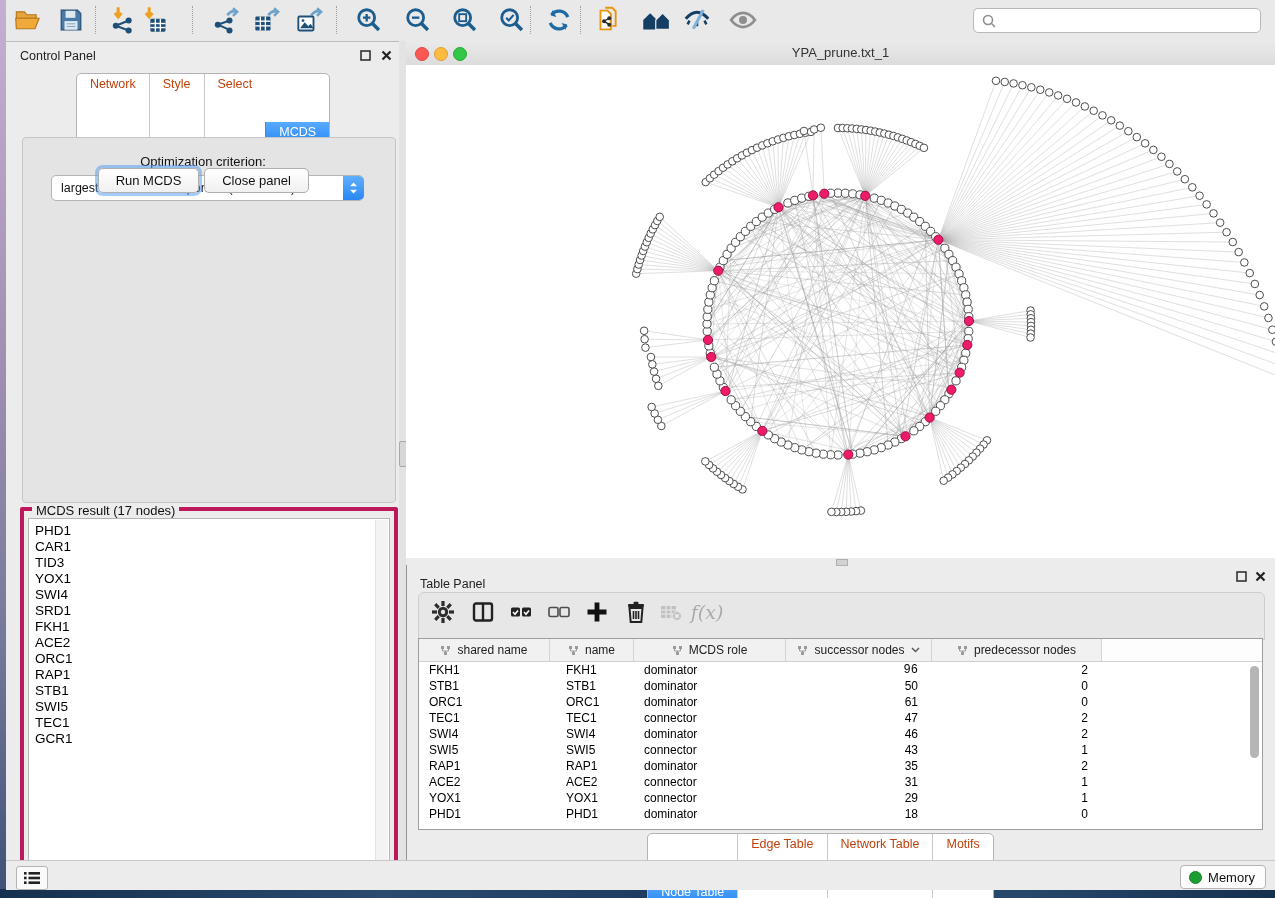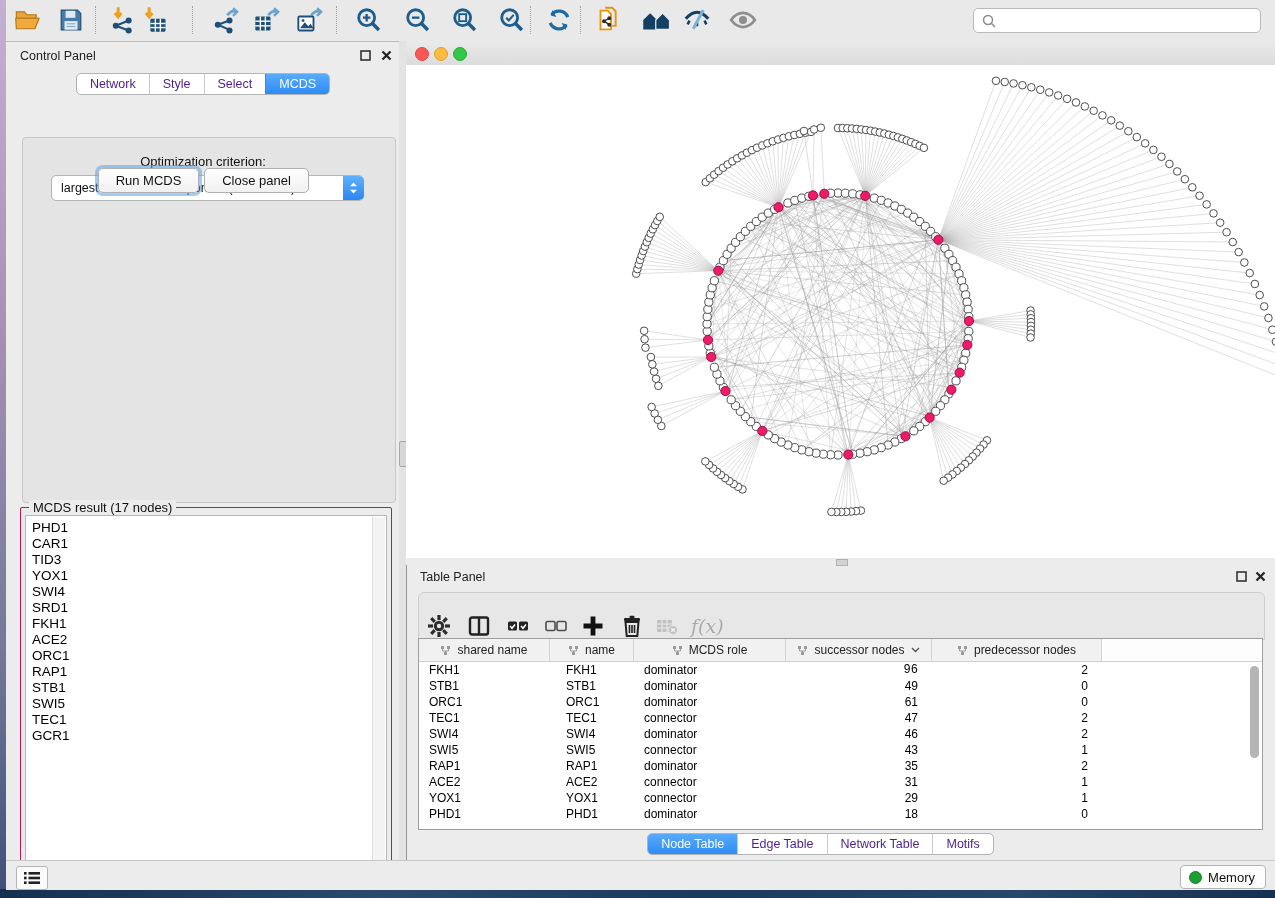--- a/index.html
+++ b/index.html
@@ -303,6 +303,7 @@
     <div class="tl" style="left:9px;background:#fc5753;border:1px solid #df4744"></div>
     <div class="tl" style="left:28px;background:#fdbc40;border:1px solid #de9f34"></div>
     <div class="tl" style="left:47px;background:#33c748;border:1px solid #27aa35"></div>
+    <div id="net-title">YPA_prune.txt_1</div>
   </div>
   <div id="net-canvas" class="abs">
     <svg id="network-svg" width="869" height="493" viewBox="0 0 869 493">

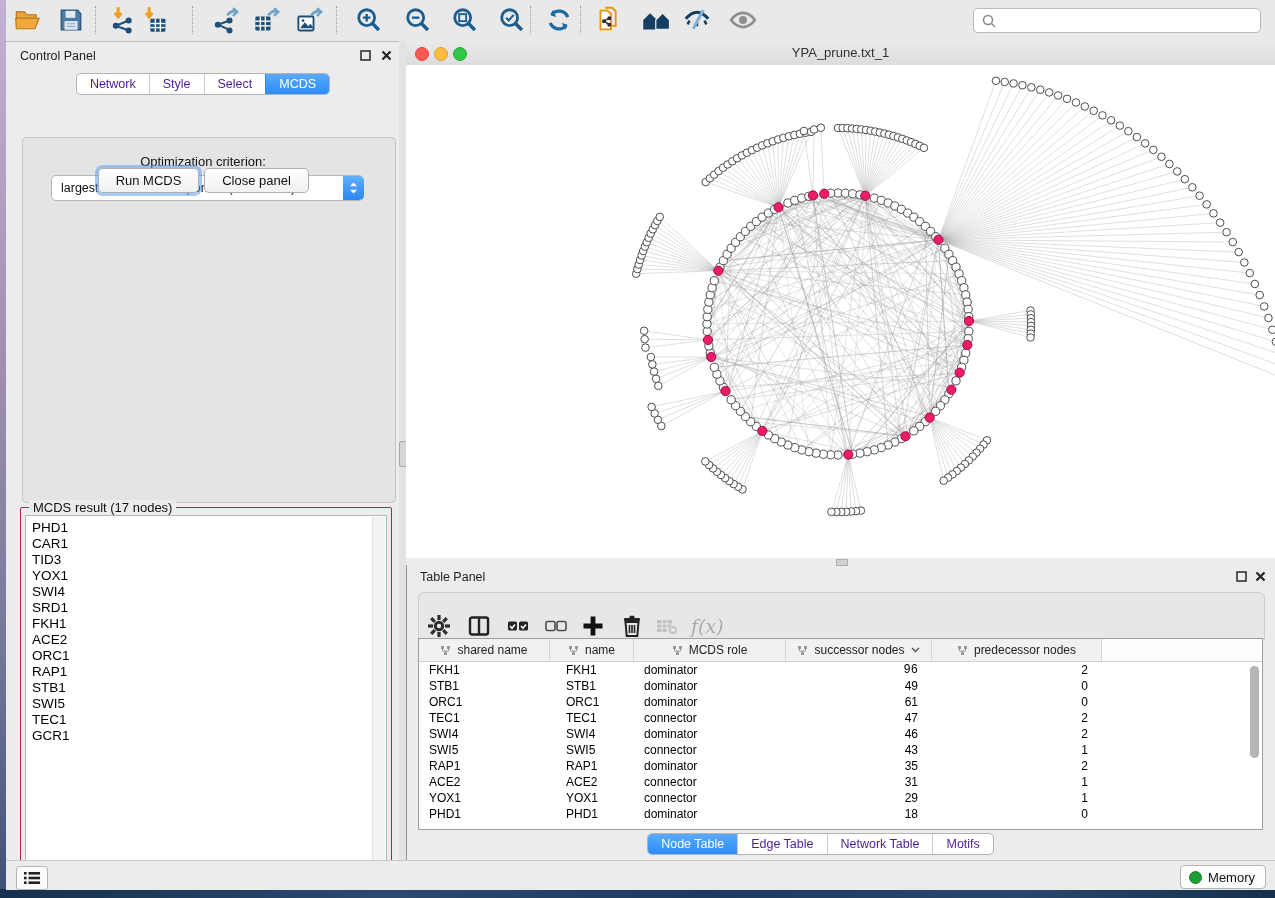--- a/index.html
+++ b/index.html
@@ -22,7 +22,7 @@
   .win-ctl{position:absolute;display:flex;align-items:center;justify-content:center;width:14px;height:14px;}
   
   .seg{display:flex;background:#fff;border:1px solid #b3b3b3;border-radius:5px;overflow:hidden;}
-  .seg>div{padding:3px 13px;font-size:12.5px;color:#4c1d95;border-left:1px solid #c9c9c9;white-space:nowrap;}
+  .seg>div{padding:3px 13px;font-size:12.5px;color:#c2410c;border-left:1px solid #c9c9c9;white-space:nowrap;}
   .seg>div:first-child{border-left:none;}
   .seg>div.sel{background:linear-gradient(#58aafe,#2e8cf5);color:#fff;border-color:#2e8cf5;}
   

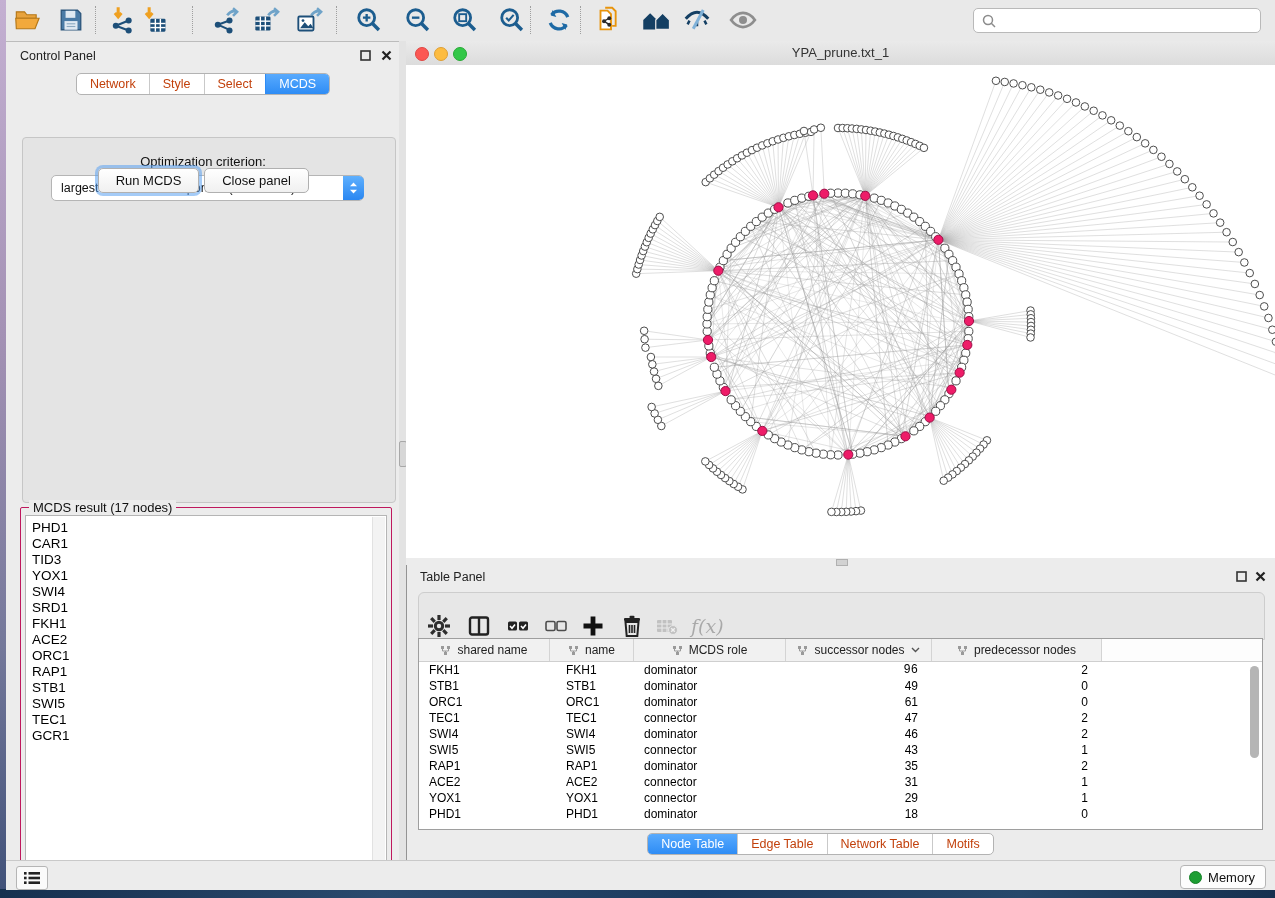--- a/index.html
+++ b/index.html
@@ -24,7 +24,7 @@
   .seg{display:flex;background:#fff;border:1px solid #b3b3b3;border-radius:5px;overflow:hidden;}
   .seg>div{padding:3px 13px;font-size:12.5px;color:#c2410c;border-left:1px solid #c9c9c9;white-space:nowrap;}
   .seg>div:first-child{border-left:none;}
-  .seg>div.sel{background:linear-gradient(#58aafe,#2e8cf5);color:#fff;border-color:#2e8cf5;}
+  .seg>div.sel{background:linear-gradient(#58aafe,#2e8cf5);color:#fff;border-color:#2e8cf5;margin-top:48px;}
   
   #cp-content{left:16px;top:96px;width:372px;height:364px;background:#e4e4e4;
     border:1px solid #c6c6c6;border-radius:4px;}

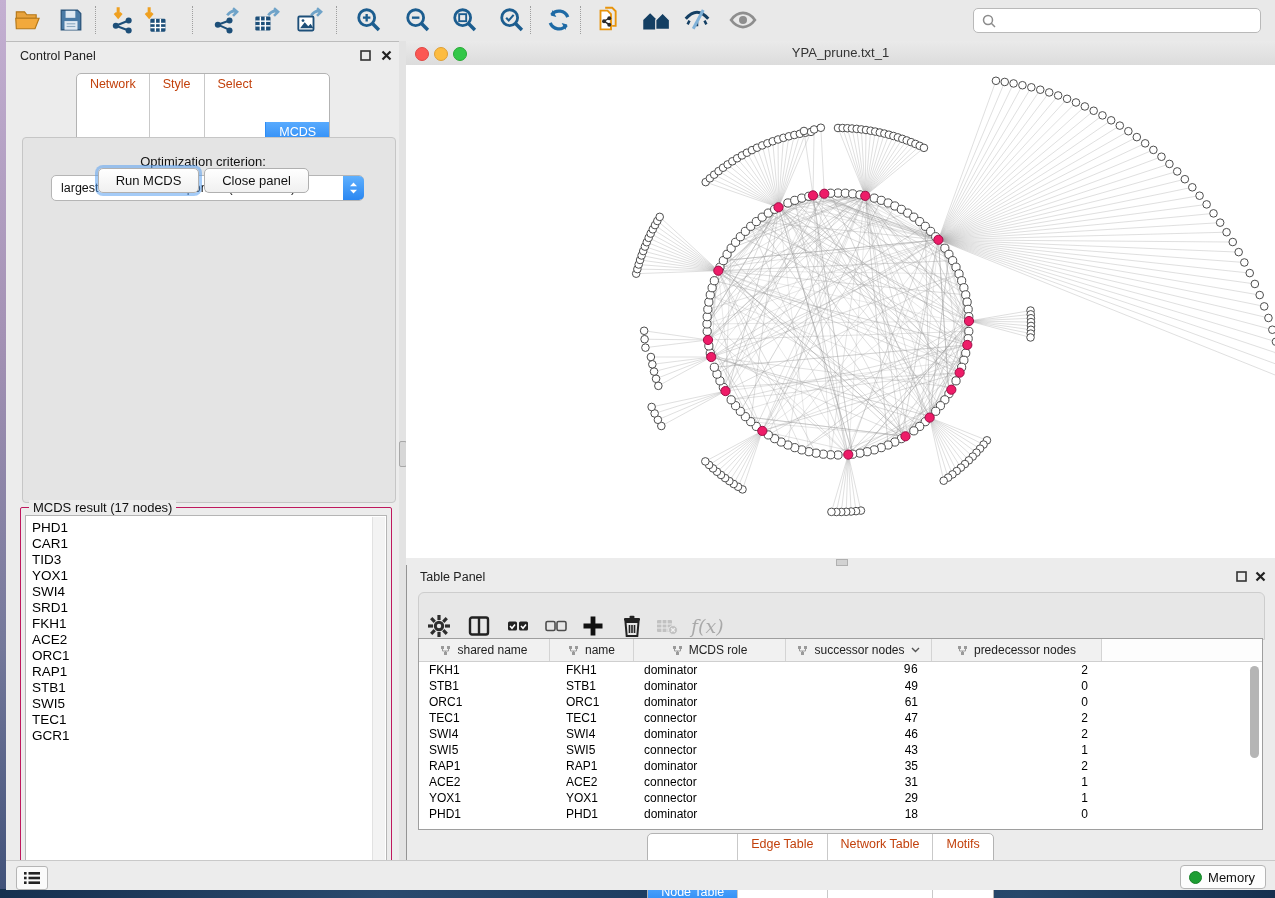--- a/index.html
+++ b/index.html
@@ -39,7 +39,7 @@
     display:flex;align-items:center;justify-content:center;}
   .focus-ring{box-shadow:0 0 0 3px rgba(90,160,240,.55);}
   
-  #mcds-box{left:14px;top:466px;width:370px;height:370px;border:1px solid #be185d;border-radius:2px;}
+  #mcds-box{left:14px;top:466px;width:370px;height:370px;border:4px solid #be185d;border-radius:2px;}
   #mcds-legend{position:absolute;left:8px;top:-8px;background:#ececec;padding:0 4px;font-size:13px;color:#111;}
   #mcds-list{position:absolute;left:4px;top:7px;right:4px;bottom:4px;background:#fff;
     border:1px solid #b5b5b5;overflow:hidden;}

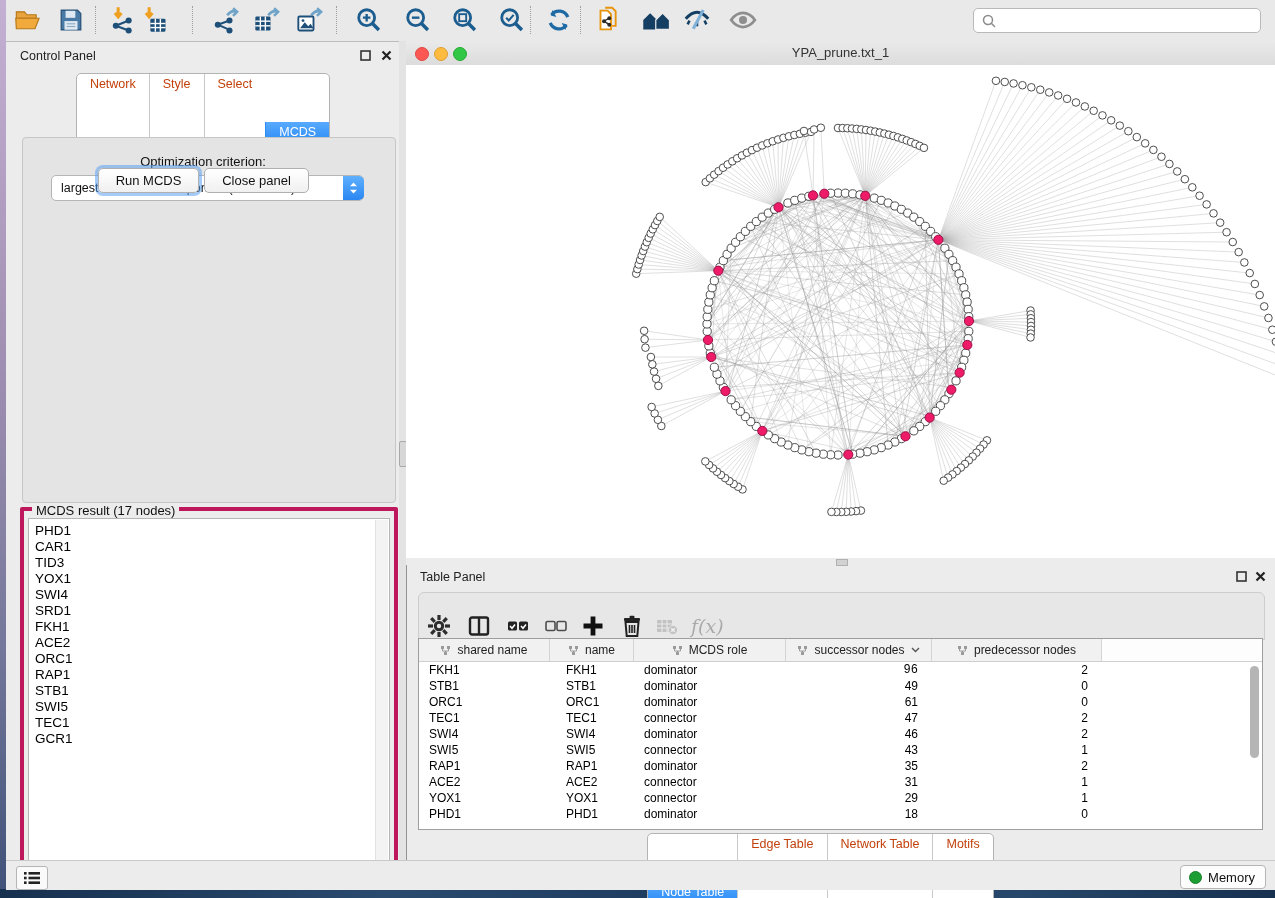--- a/index.html
+++ b/index.html
@@ -971,7 +971,7 @@
   </div>
 
   <div id="tp-titlebar" class="abs">
-    <span class="panel-title abs" style="left:14px;top:5px">Table Panel</span>
+    <span class="panel-title abs" style="left:14px;top:12px">Table Panel</span>
     <div class="win-ctl" style="left:828px;top:4px">
         <svg width="11" height="11" viewBox="0 0 11 11">
           <rect x="1" y="1" width="9" height="9" fill="none" stroke="#333" stroke-width="1.6"></rect>

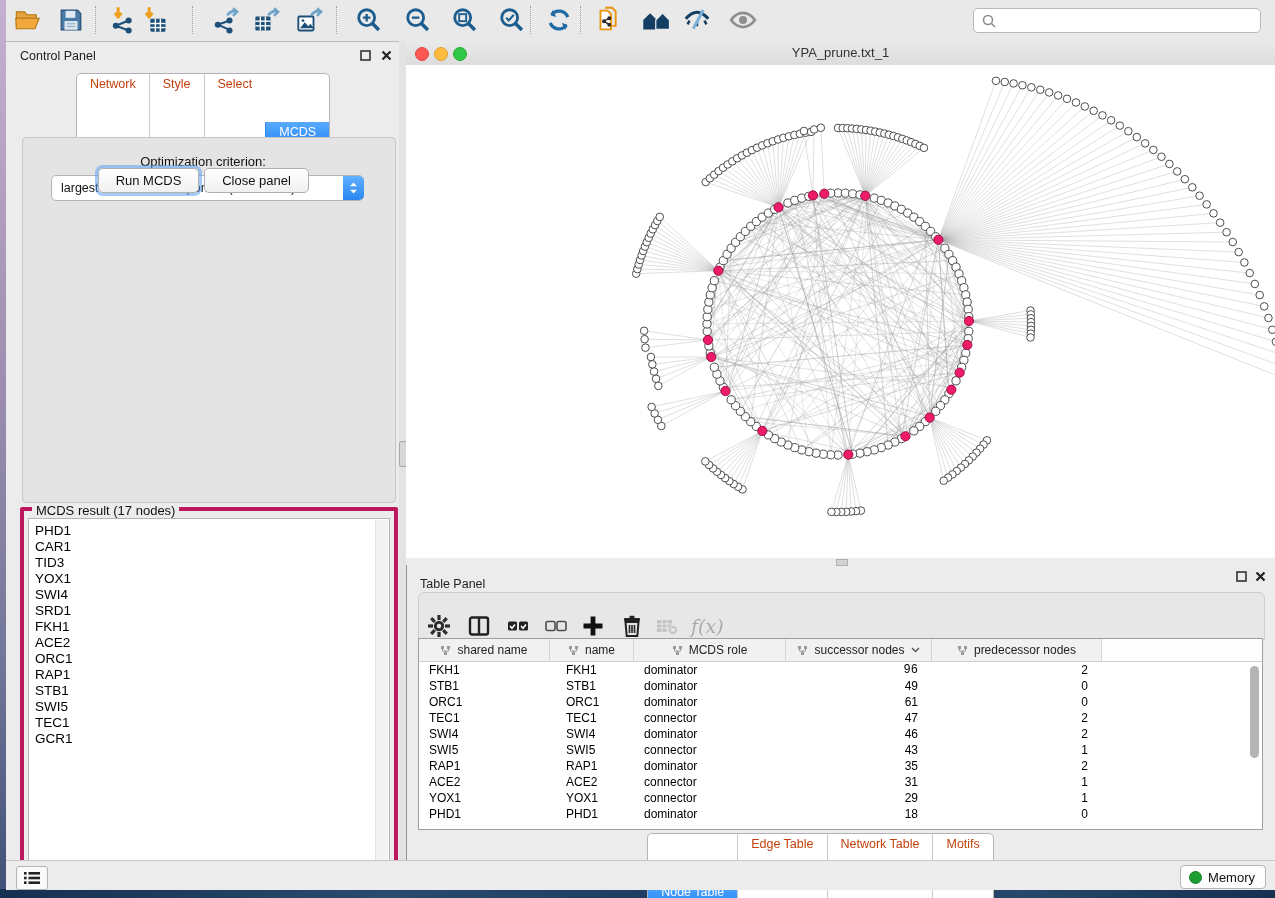--- a/index.html
+++ b/index.html
@@ -60,7 +60,7 @@
   #tp-titlebar{left:400px;top:565px;width:869px;height:26px;}
   #tp-toolbar{left:412px;top:592px;width:845px;height:46px;background:#e7e7e7;
     border:1px solid #cdcdcd;border-radius:6px 6px 0 0;}
-  .tp-btn{position:absolute;top:17px;width:32px;height:32px;display:flex;align-items:center;justify-content:flex-start;}
+  .tp-btn{position:absolute;top:3px;width:32px;height:32px;display:flex;align-items:center;justify-content:center;}
   #tbl{left:412px;top:638px;width:845px;height:192px;background:#fff;border:1px solid #9e9e9e;box-sizing:border-box;}
   #tbl-header{display:flex;height:22px;background:#f1f1f1;border-bottom:1px solid #cfcfcf;}
   .th{display:flex;align-items:center;justify-content:center;gap:4px;font-size:12px;color:#222;

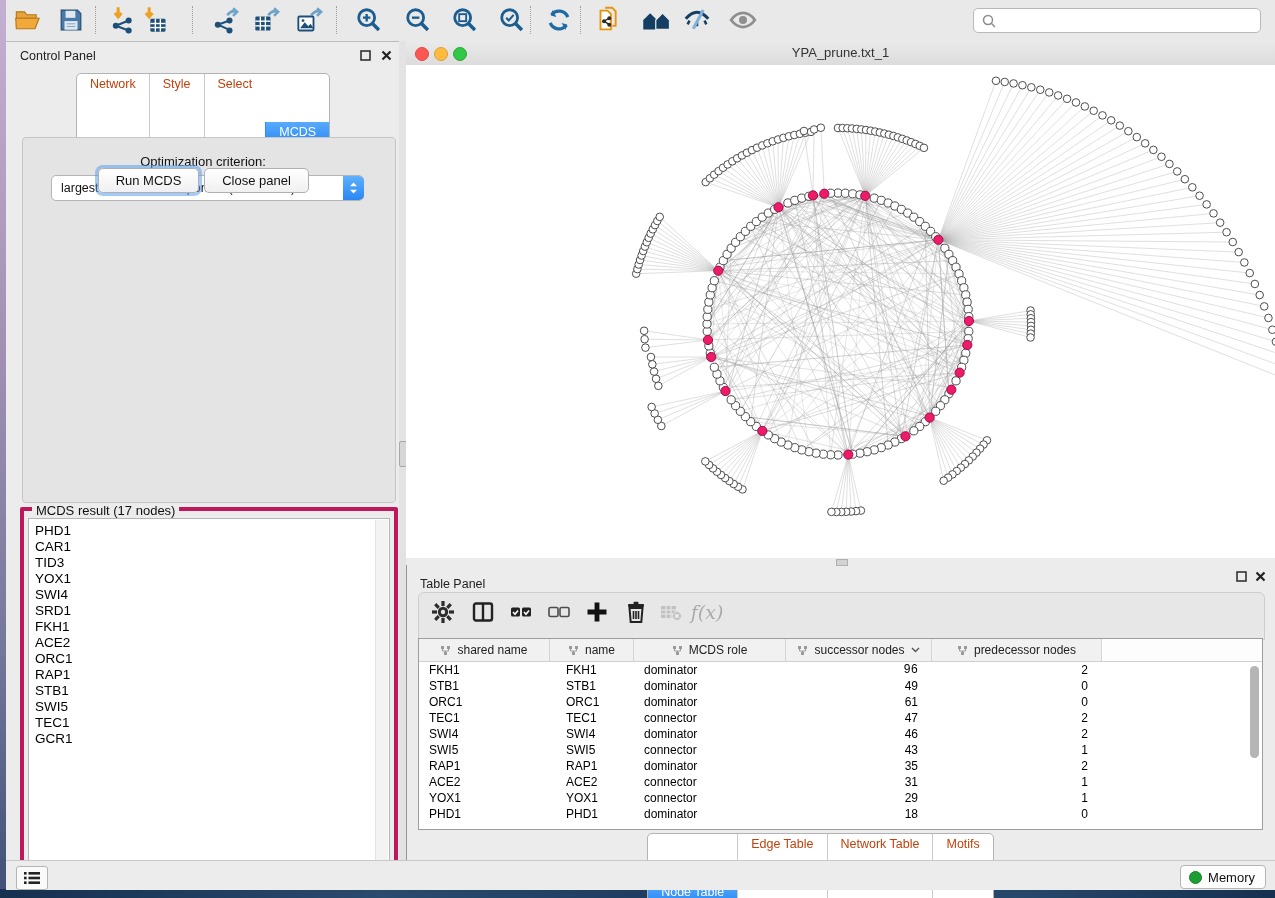--- a/index.html
+++ b/index.html
@@ -1132,7 +1132,7 @@
           <div class="td" style="width: 131px; padding-left: 10px;">STB1</div>
           <div class="td" style="width: 84px; padding-left: 16px;">STB1</div>
           <div class="td" style="width: 152px; padding-left: 10px;">dominator</div>
-          <div class="td" style="width: 146px; text-align: right; padding-right: 14px;">49</div>
+          <div class="td" style="width: 146px; text-align: right; padding-right: 14px;">50</div>
           <div class="td" style="width: 170px; text-align: right; padding-right: 14px;">0</div>
         </div>
         <div class="tr">

